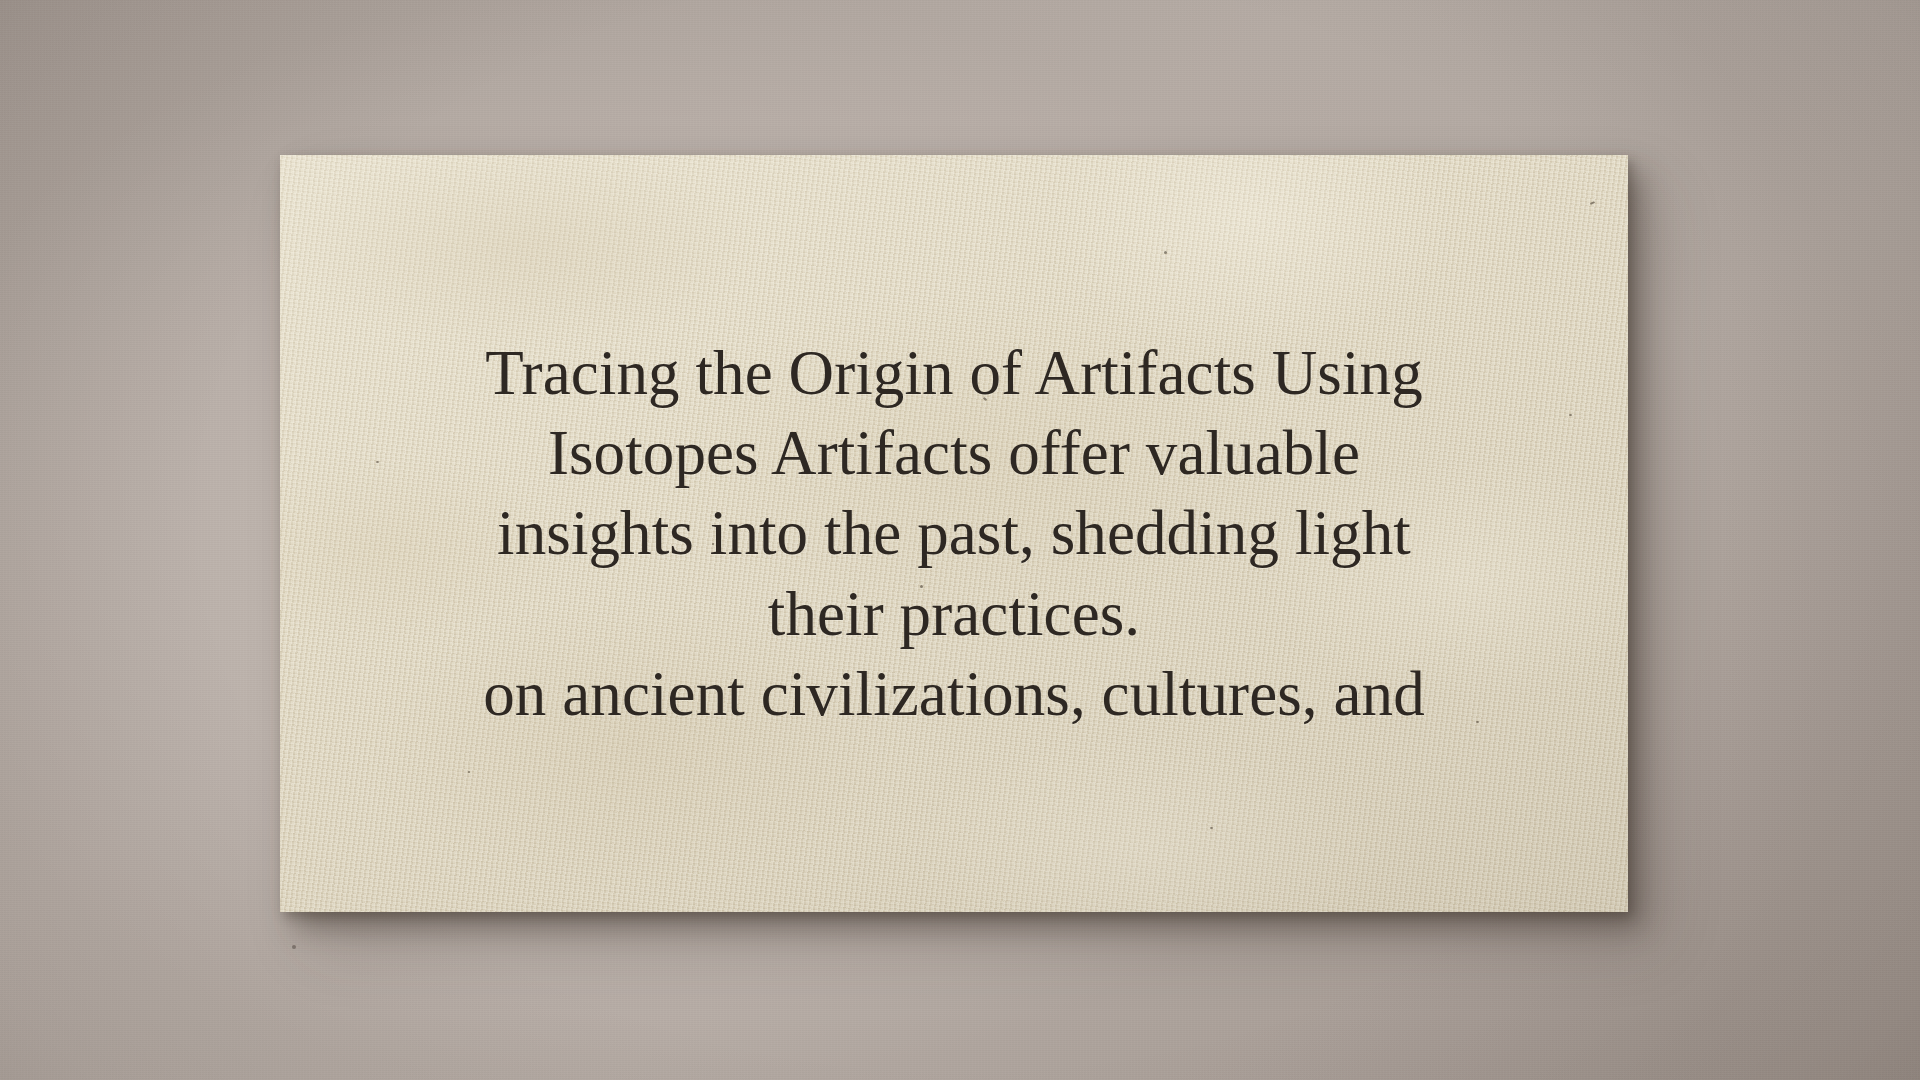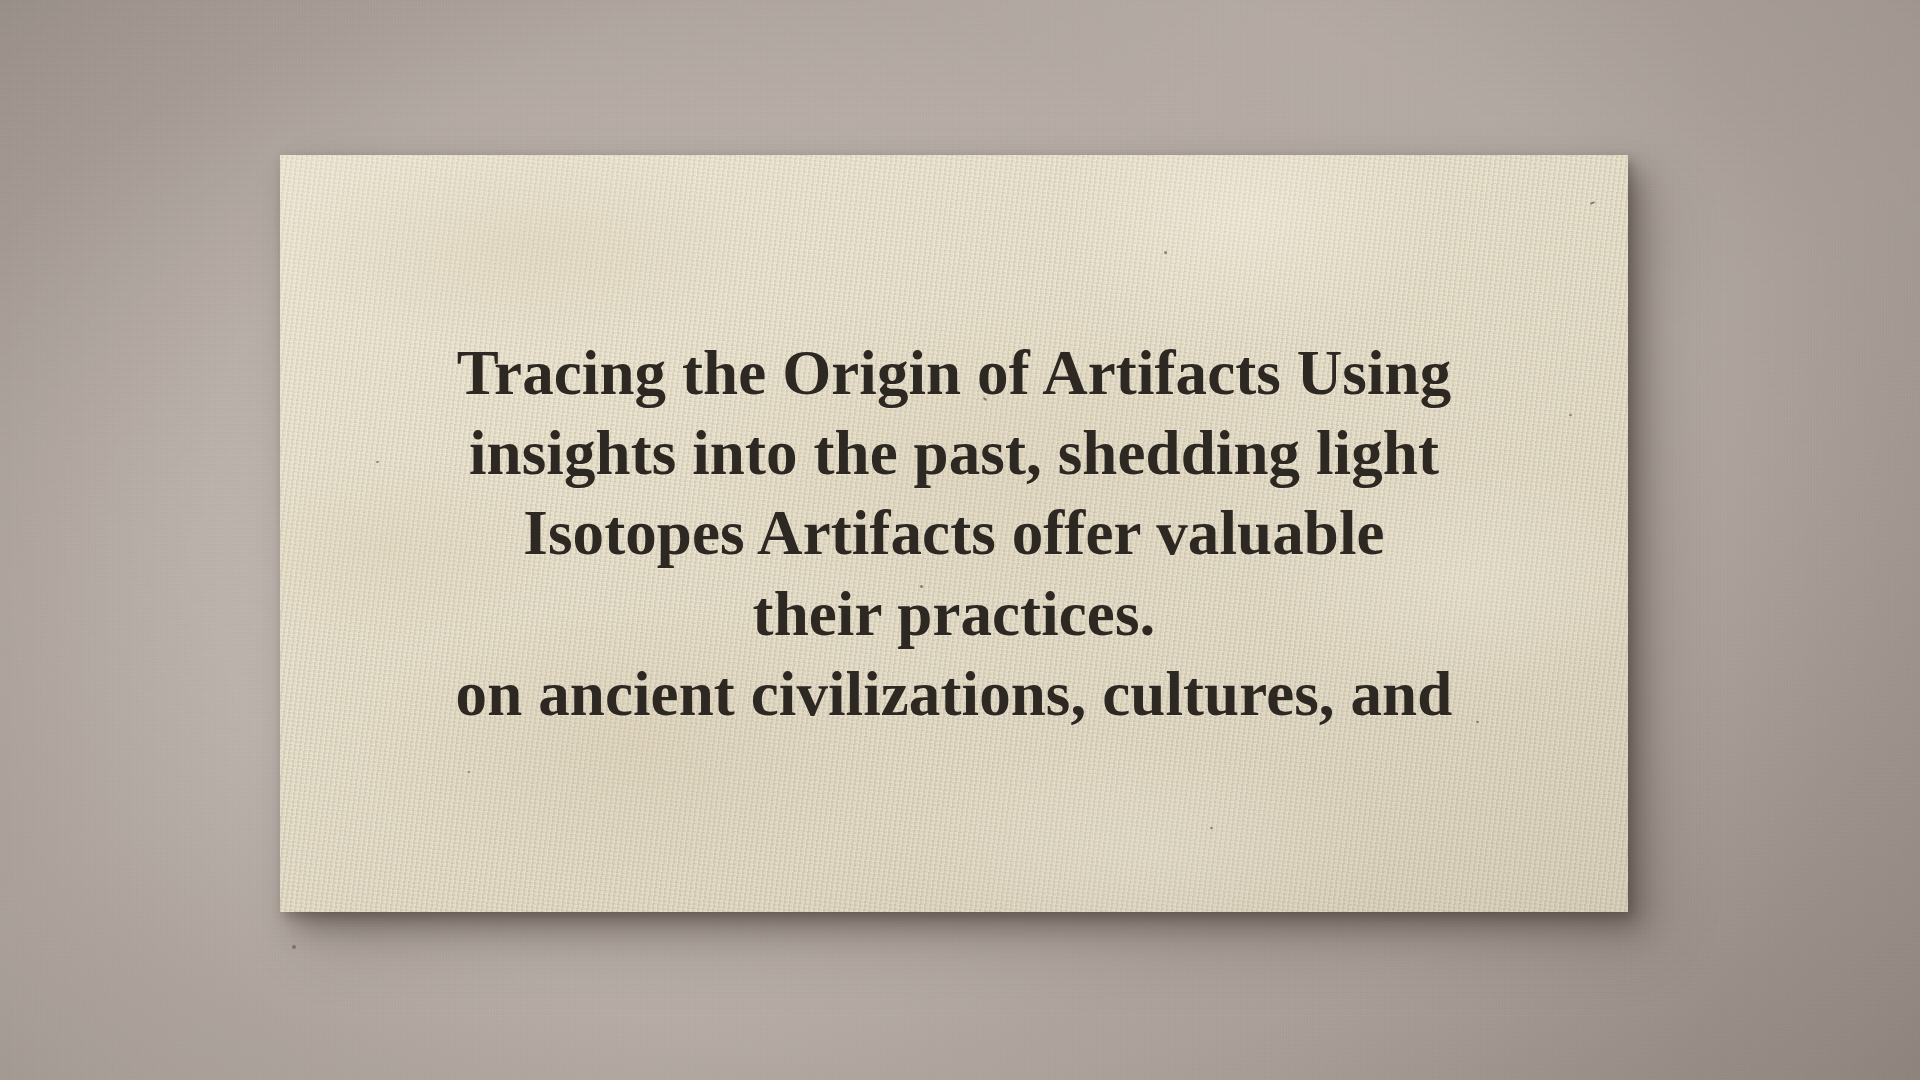--- a/index.html
+++ b/index.html
@@ -143,7 +143,7 @@
     font-family: "Liberation Serif", "DejaVu Serif", serif;
     font-size: 63px;
     line-height: 1.275;
-    font-weight: 700;
+    font-weight: 400;
     letter-spacing: 0.1px;
     text-align: center;
     color: #2e2823;

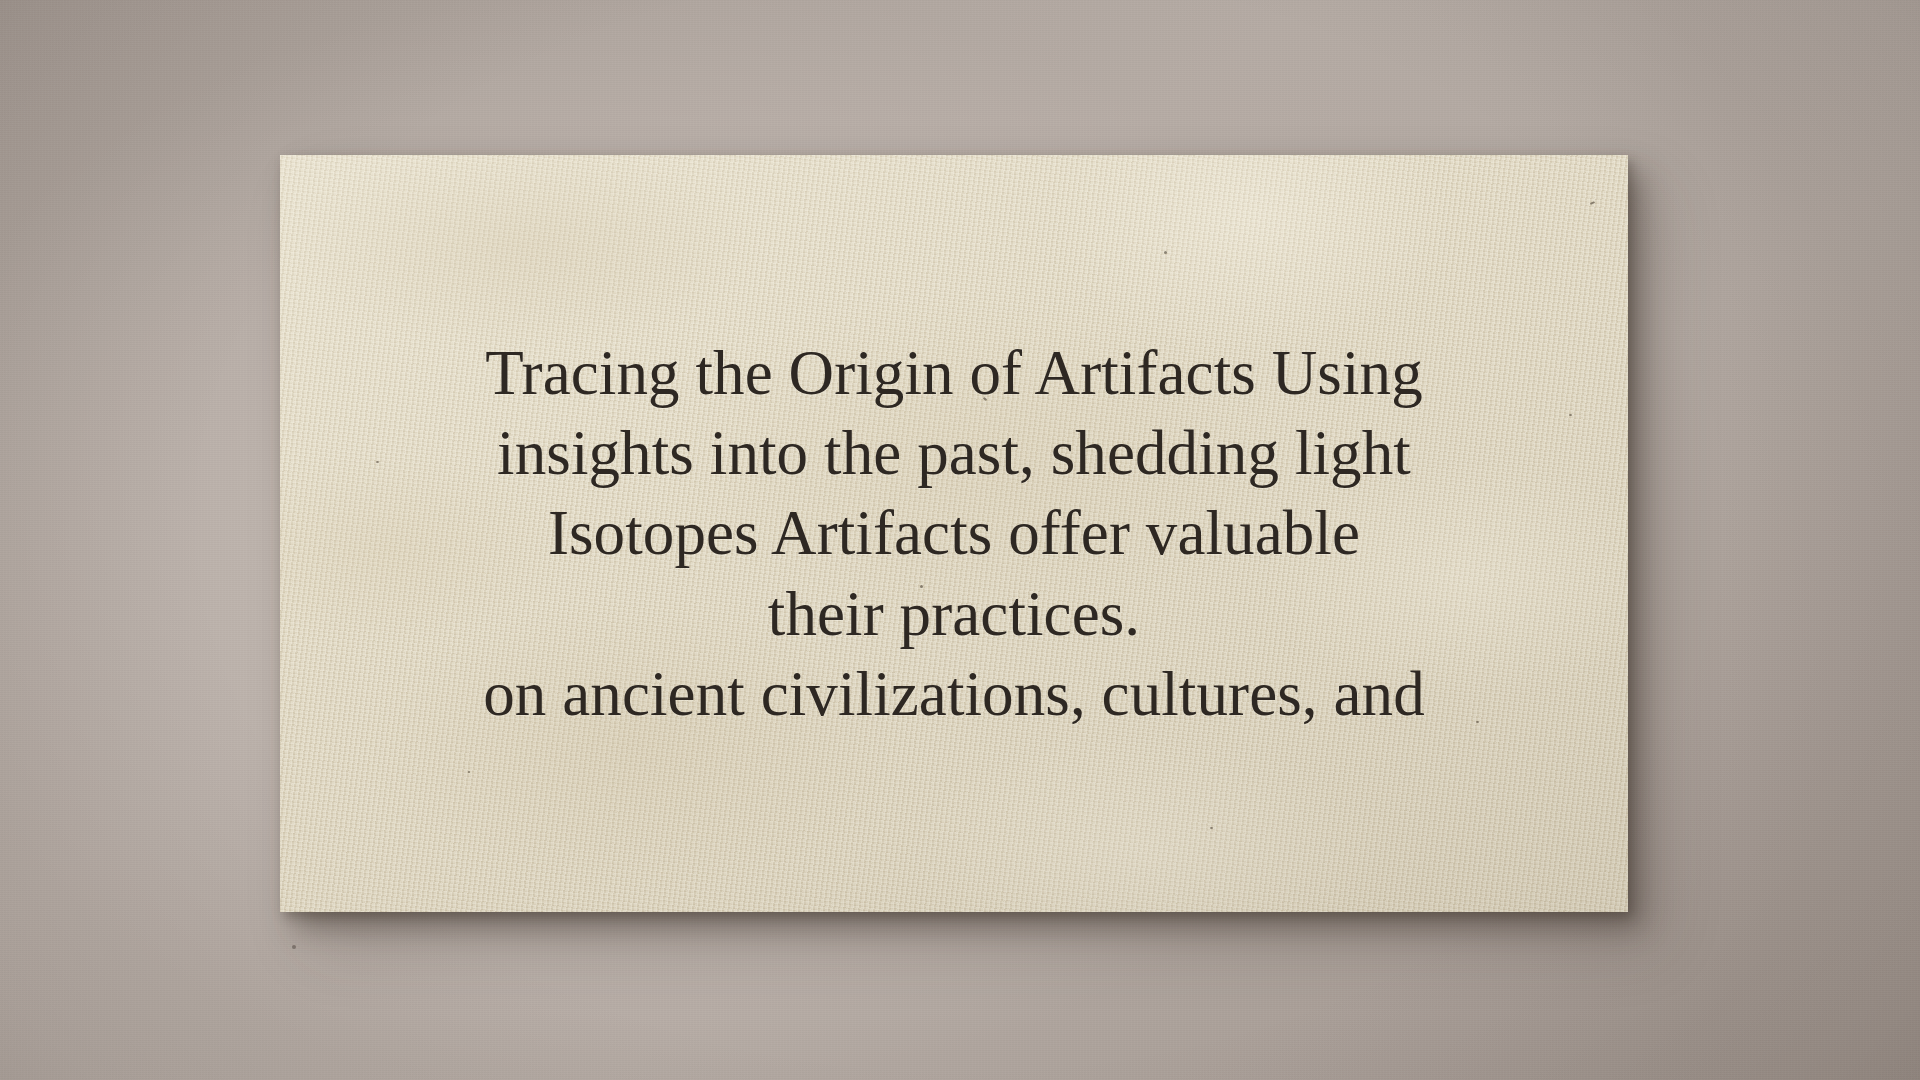--- a/index.html
+++ b/index.html
@@ -194,8 +194,8 @@
     <div id="card-text">
       <h1 id="headline">
         <span class="hl-line">Tracing the Origin of Artifacts Using</span>
+        <span class="hl-line">Isotopes Artifacts offer valuable</span>
         <span class="hl-line">insights into the past, shedding light</span>
-        <span class="hl-line">Isotopes Artifacts offer valuable</span>
         <span class="hl-line">their practices.</span>
         <span class="hl-line">on ancient civilizations, cultures, and</span>
       </h1>

